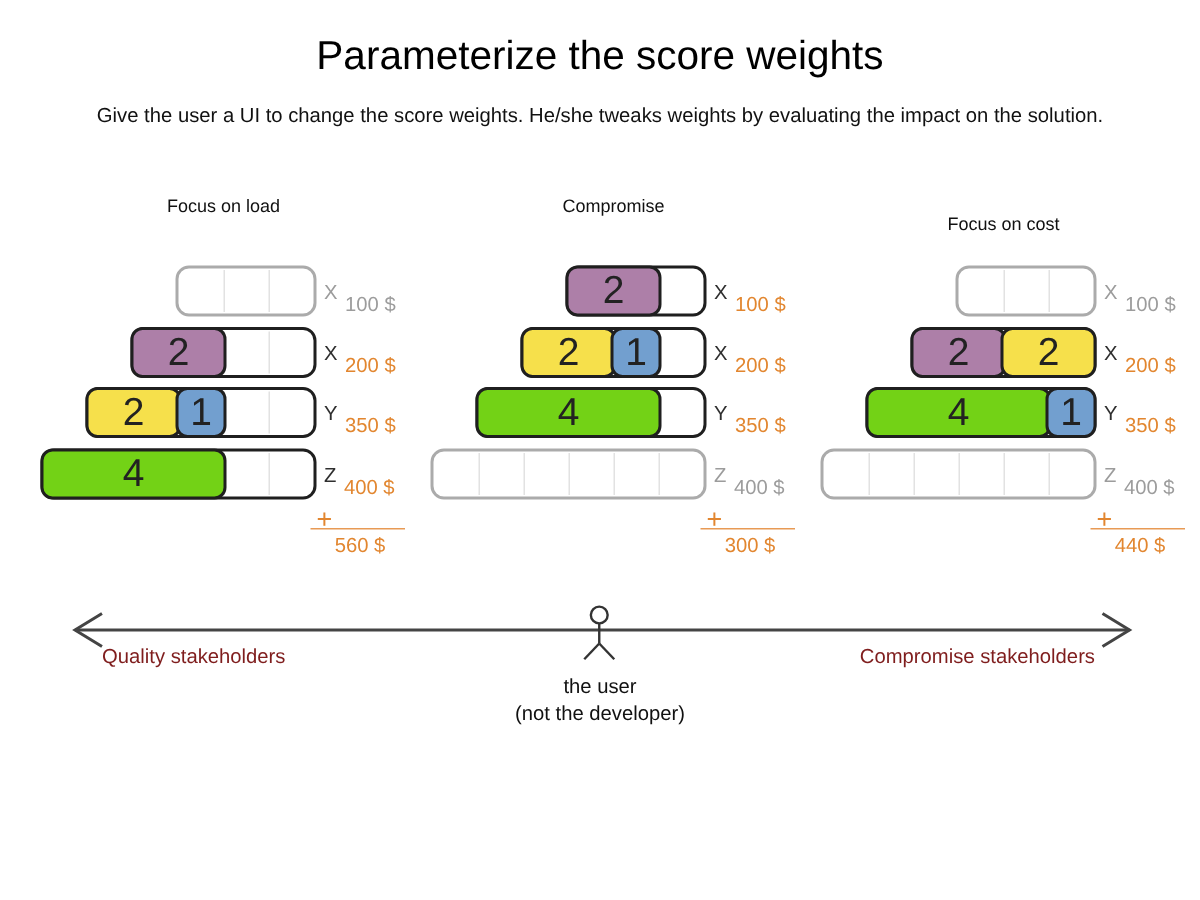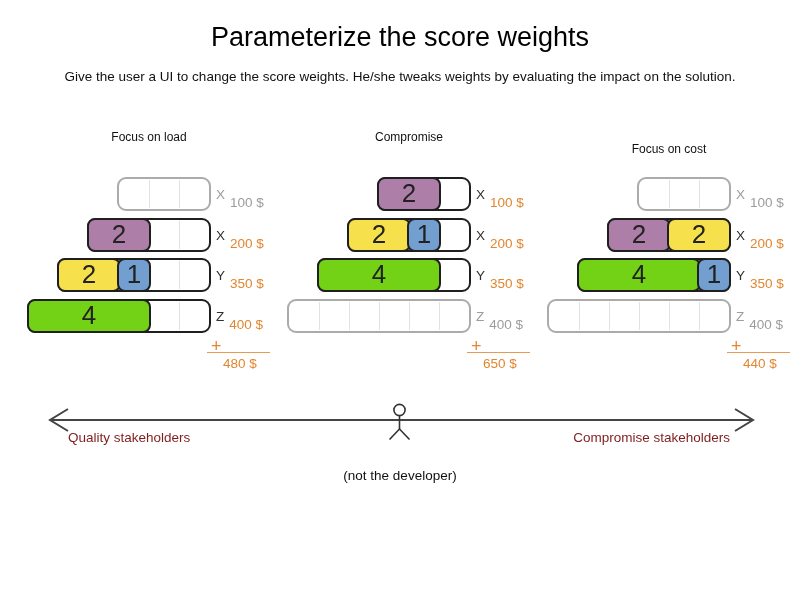--- a/index.html
+++ b/index.html
@@ -78,7 +78,7 @@
         </div>
         <div class="abs plus" style="left: 211px; top: 337px;">+</div>
         <div class="abs sumline" style="left: 207px; top: 352px; width: 63px;"></div>
-        <div class="abs sumtotal" style="left: 208px; top: 356px;">480 $</div>
+        <div class="abs sumtotal" style="left: 208px; top: 356px;">560 $</div>
       </div>
       <div>
         <div class="abs col-title" style="left: 319px; top: 130px;">Compromise</div>

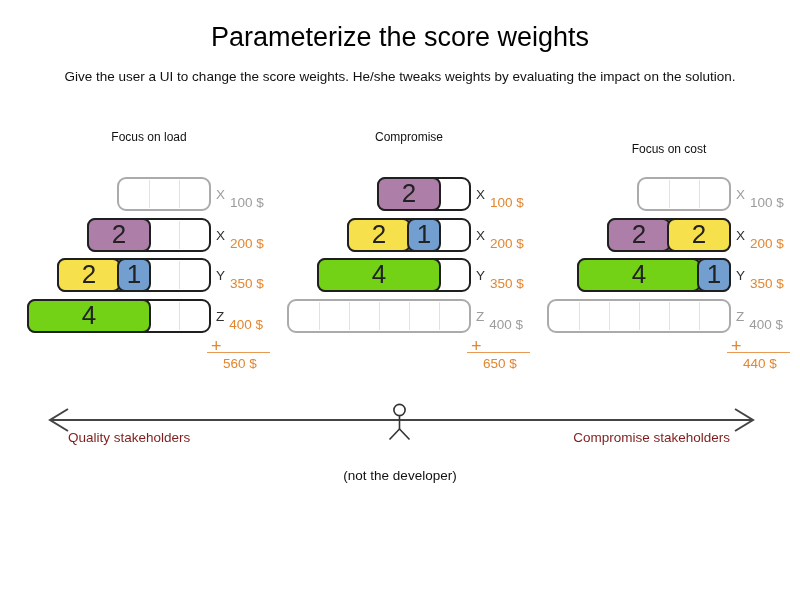--- a/index.html
+++ b/index.html
@@ -126,7 +126,7 @@
         </div>
         <div class="abs plus" style="left: 471px; top: 337px;">+</div>
         <div class="abs sumline" style="left: 467px; top: 352px; width: 63px;"></div>
-        <div class="abs sumtotal" style="left: 468px; top: 356px;">650 $</div>
+        <div class="abs sumtotal" style="left: 468px; top: 356px;">300 $</div>
       </div>
       <div>
         <div class="abs col-title" style="left: 579px; top: 130px; margin-top: 12px;">Focus on cost</div>

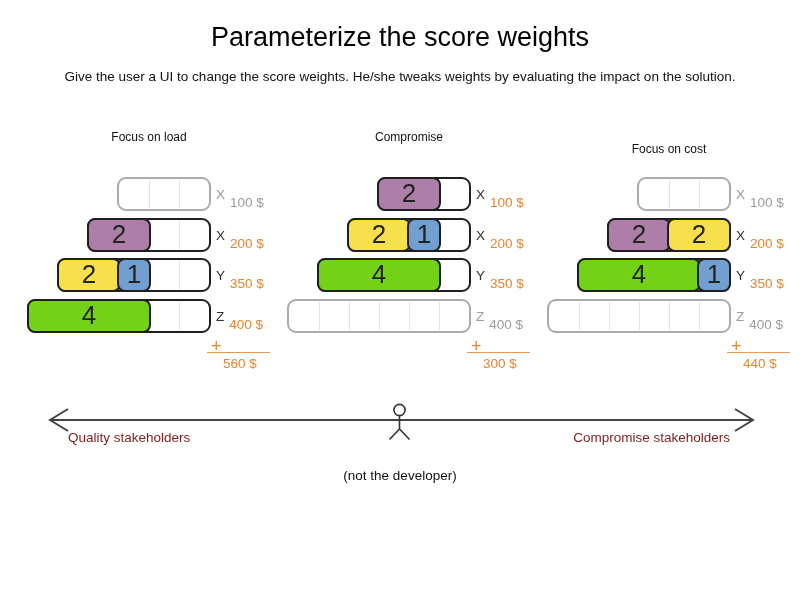--- a/index.html
+++ b/index.html
@@ -194,6 +194,7 @@
 
   <div class="abs axis-label" style="left:68px;top:430px;">Quality stakeholders</div>
   <div class="abs axis-label" style="right:70px;top:430px;">Compromise stakeholders</div>
+  <div class="abs center-label" style="top:450px;">the user</div>
   <div class="abs center-label" style="top:468px;">(not the developer)</div>
 </div>
 

